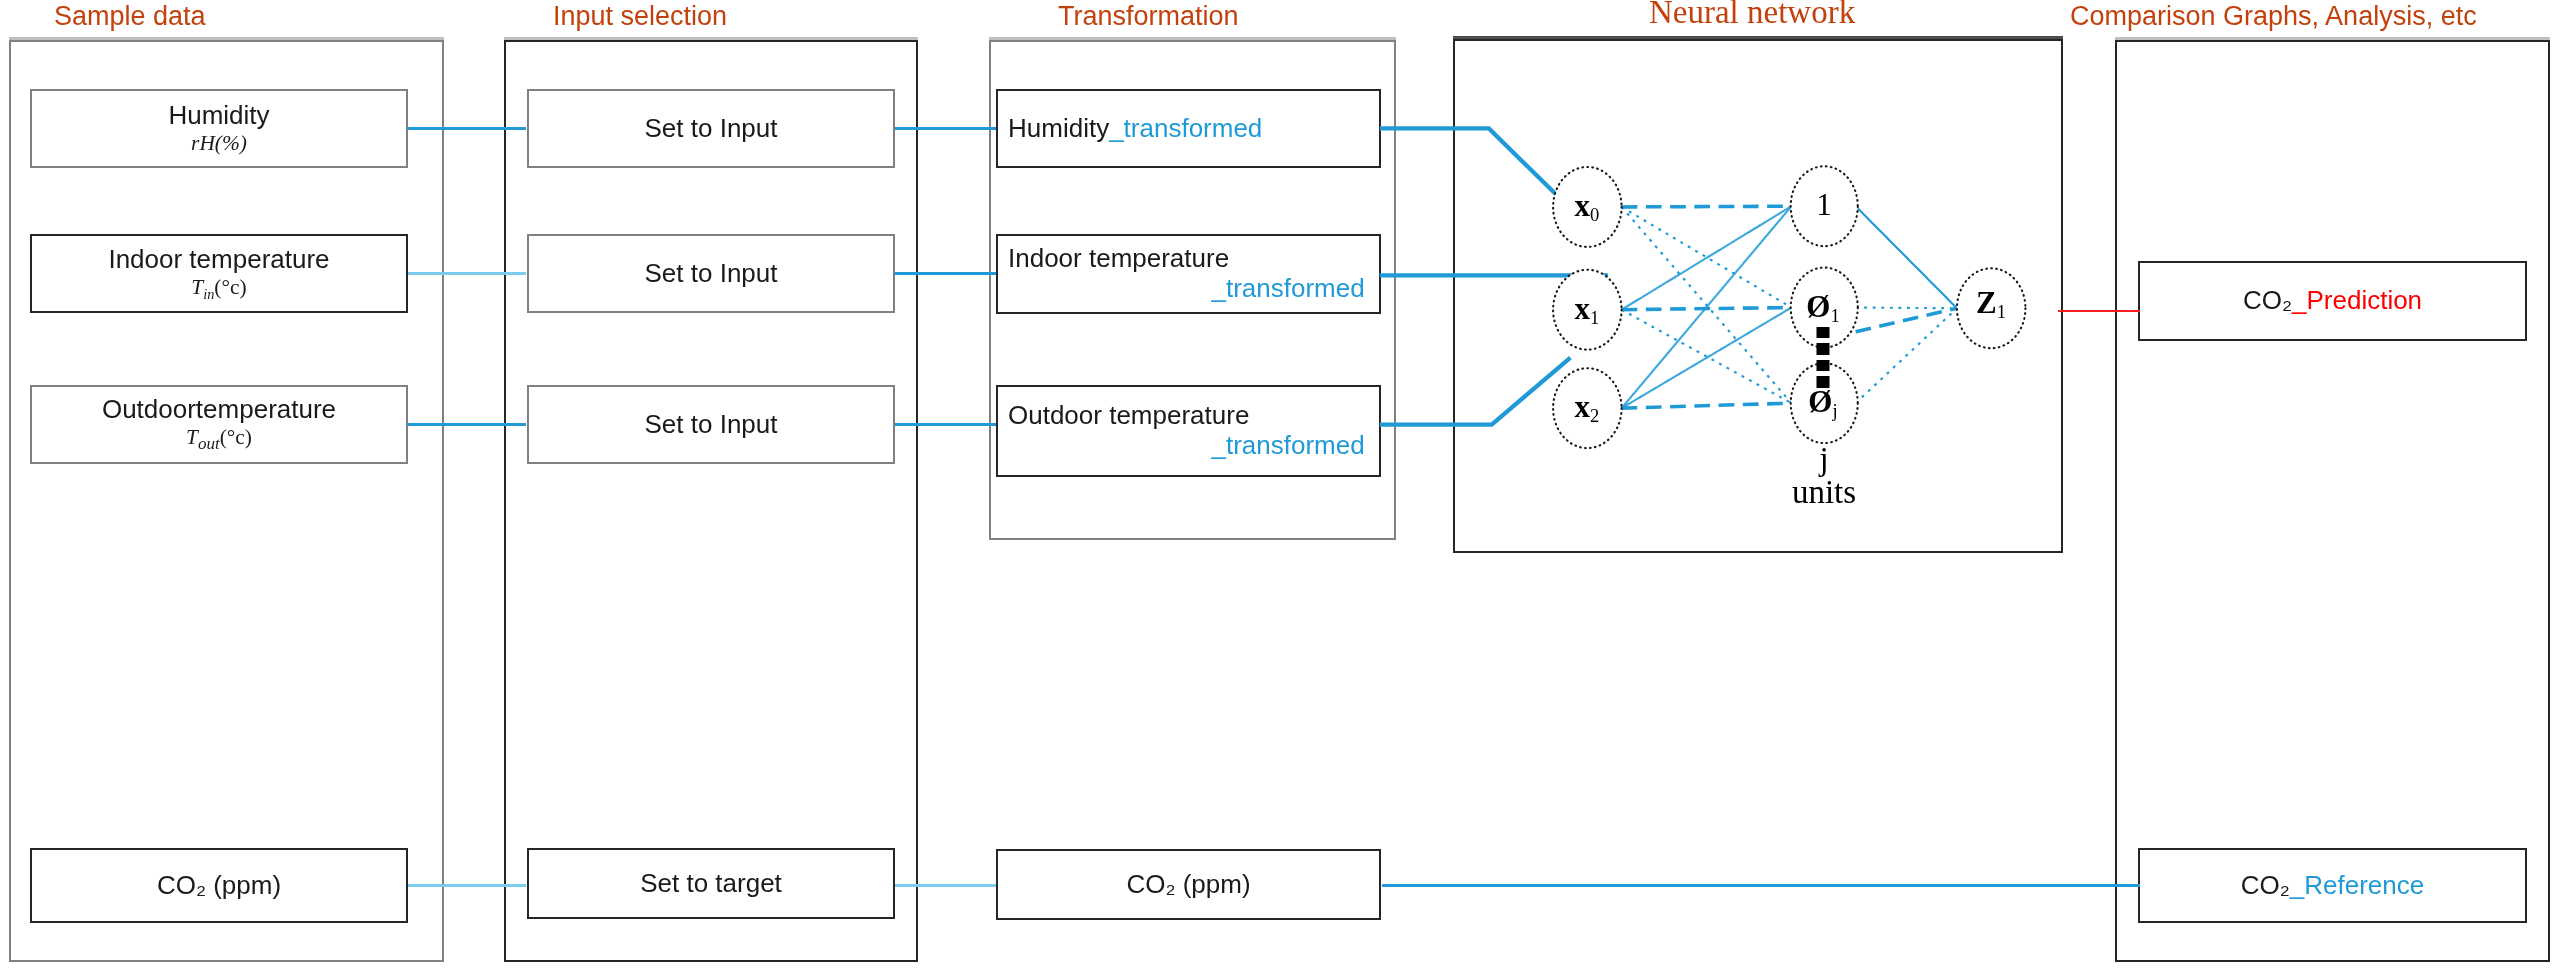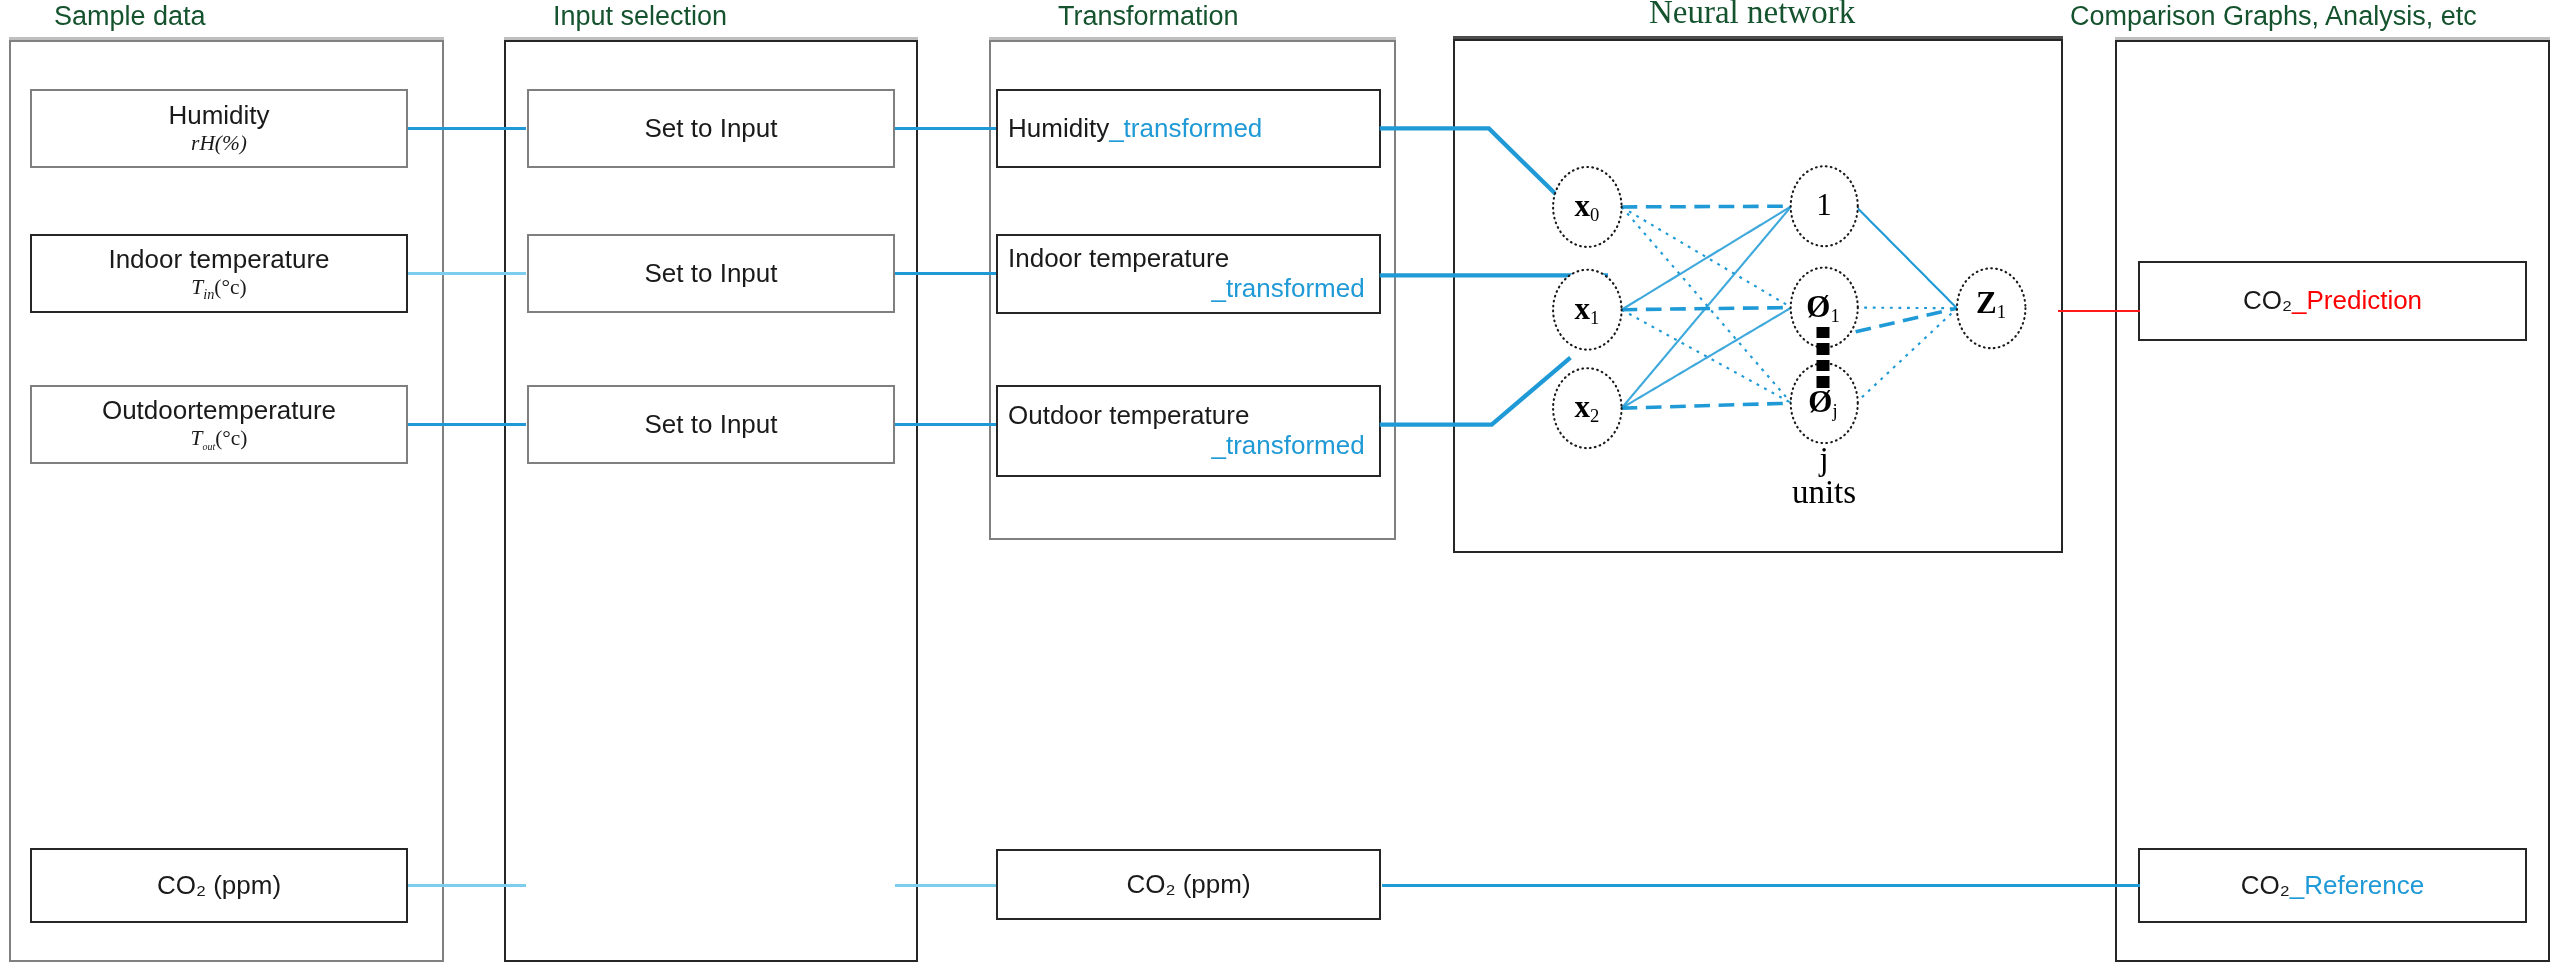--- a/index.html
+++ b/index.html
@@ -11,7 +11,7 @@
     position:absolute;
     font-family:"Liberation Sans", sans-serif;
     font-size:27px;
-    color:#14532d;
+    color:#c2410c;
     white-space:nowrap;
     line-height:1;
   }

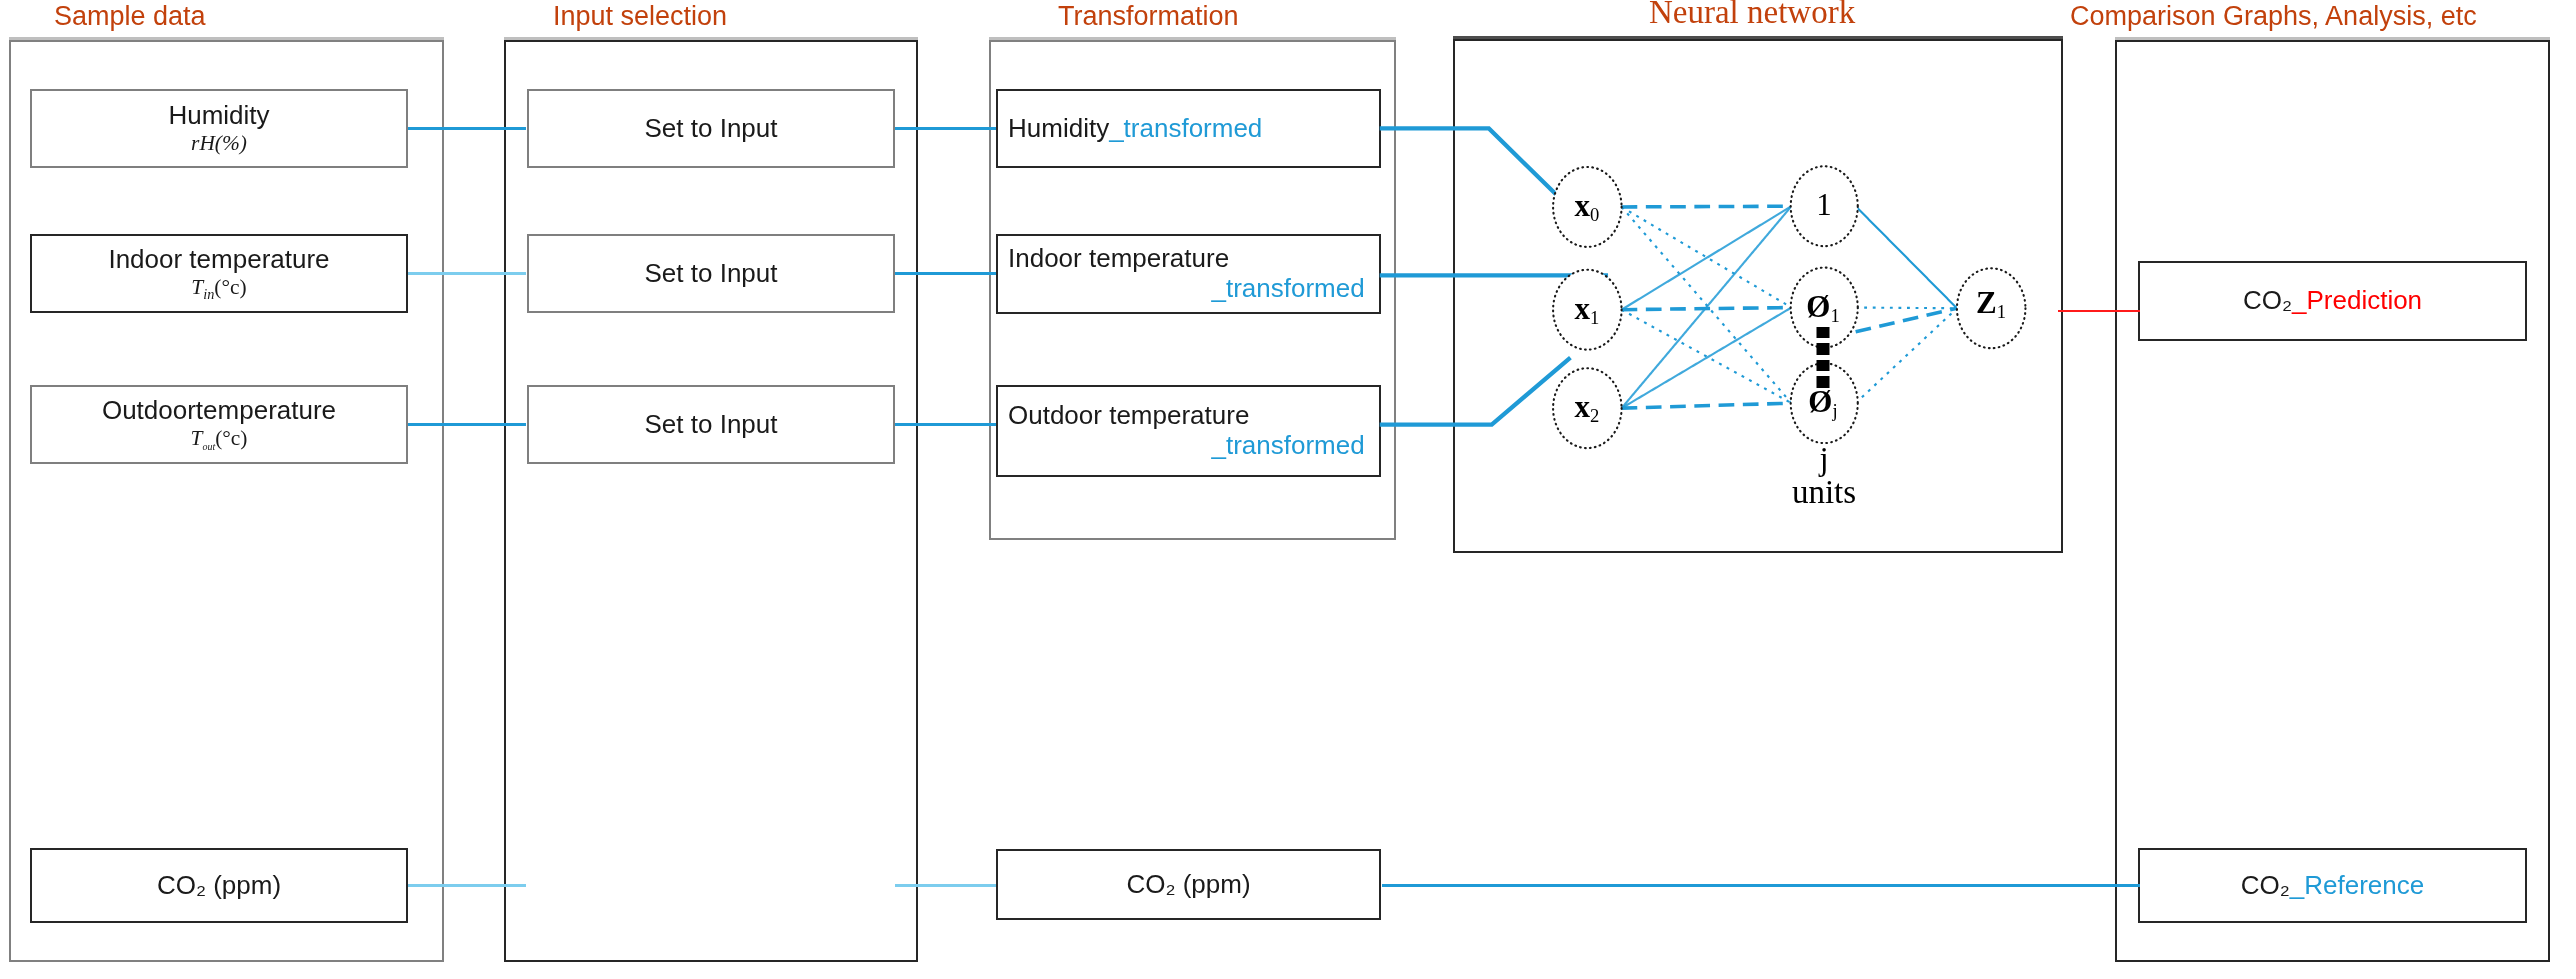--- a/index.html
+++ b/index.html
@@ -119,7 +119,7 @@
 
   <div class="box grey" style="left:30px;top:385px;width:378px;height:79px;">
     <span class="l1">Outdoortemperature</span>
-    <span class="sub"><i>T</i><sub style="font-size:10px">out</sub><span class="up">(°c)</span></span>
+    <span class="sub"><i>T</i><sub style="font-size:17px">out</sub><span class="up">(°c)</span></span>
   </div>
 
   <div class="box" style="left:30px;top:848px;width:378px;height:75px;">

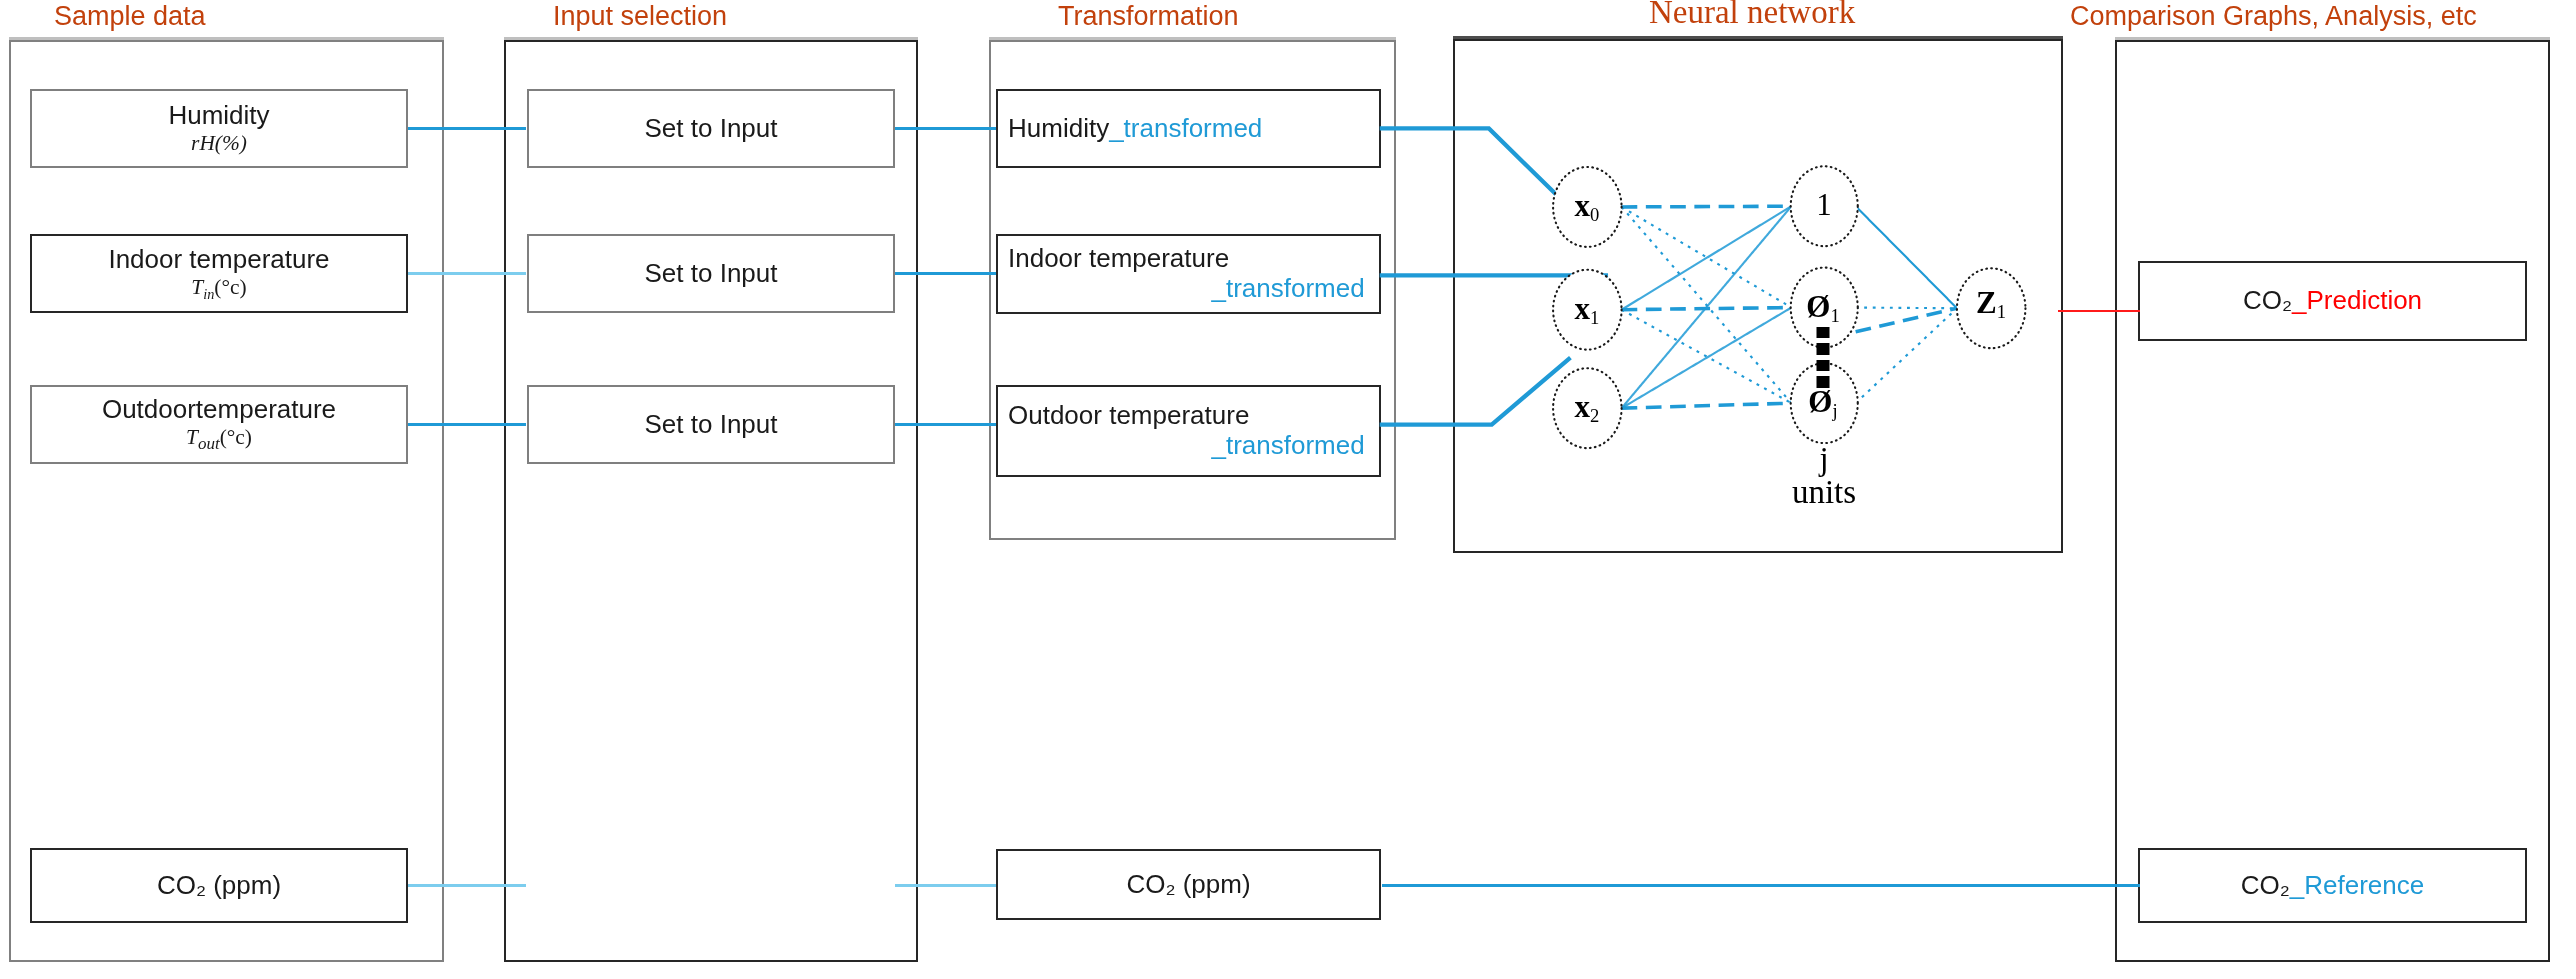--- a/index.html
+++ b/index.html
@@ -138,6 +138,9 @@
   <div class="box grey" style="left:527px;top:385px;width:368px;height:79px;">
     <span>Set to Input</span>
   </div>
+  <div class="box" style="left:527px;top:848px;width:368px;height:71px;">
+    <span>Set to target</span>
+  </div>
 
   <div class="panel-shadow" style="left:989px;top:37px;width:407px;"></div>
   <div class="panel" style="left:989px;top:40px;width:407px;height:500px;"></div>

